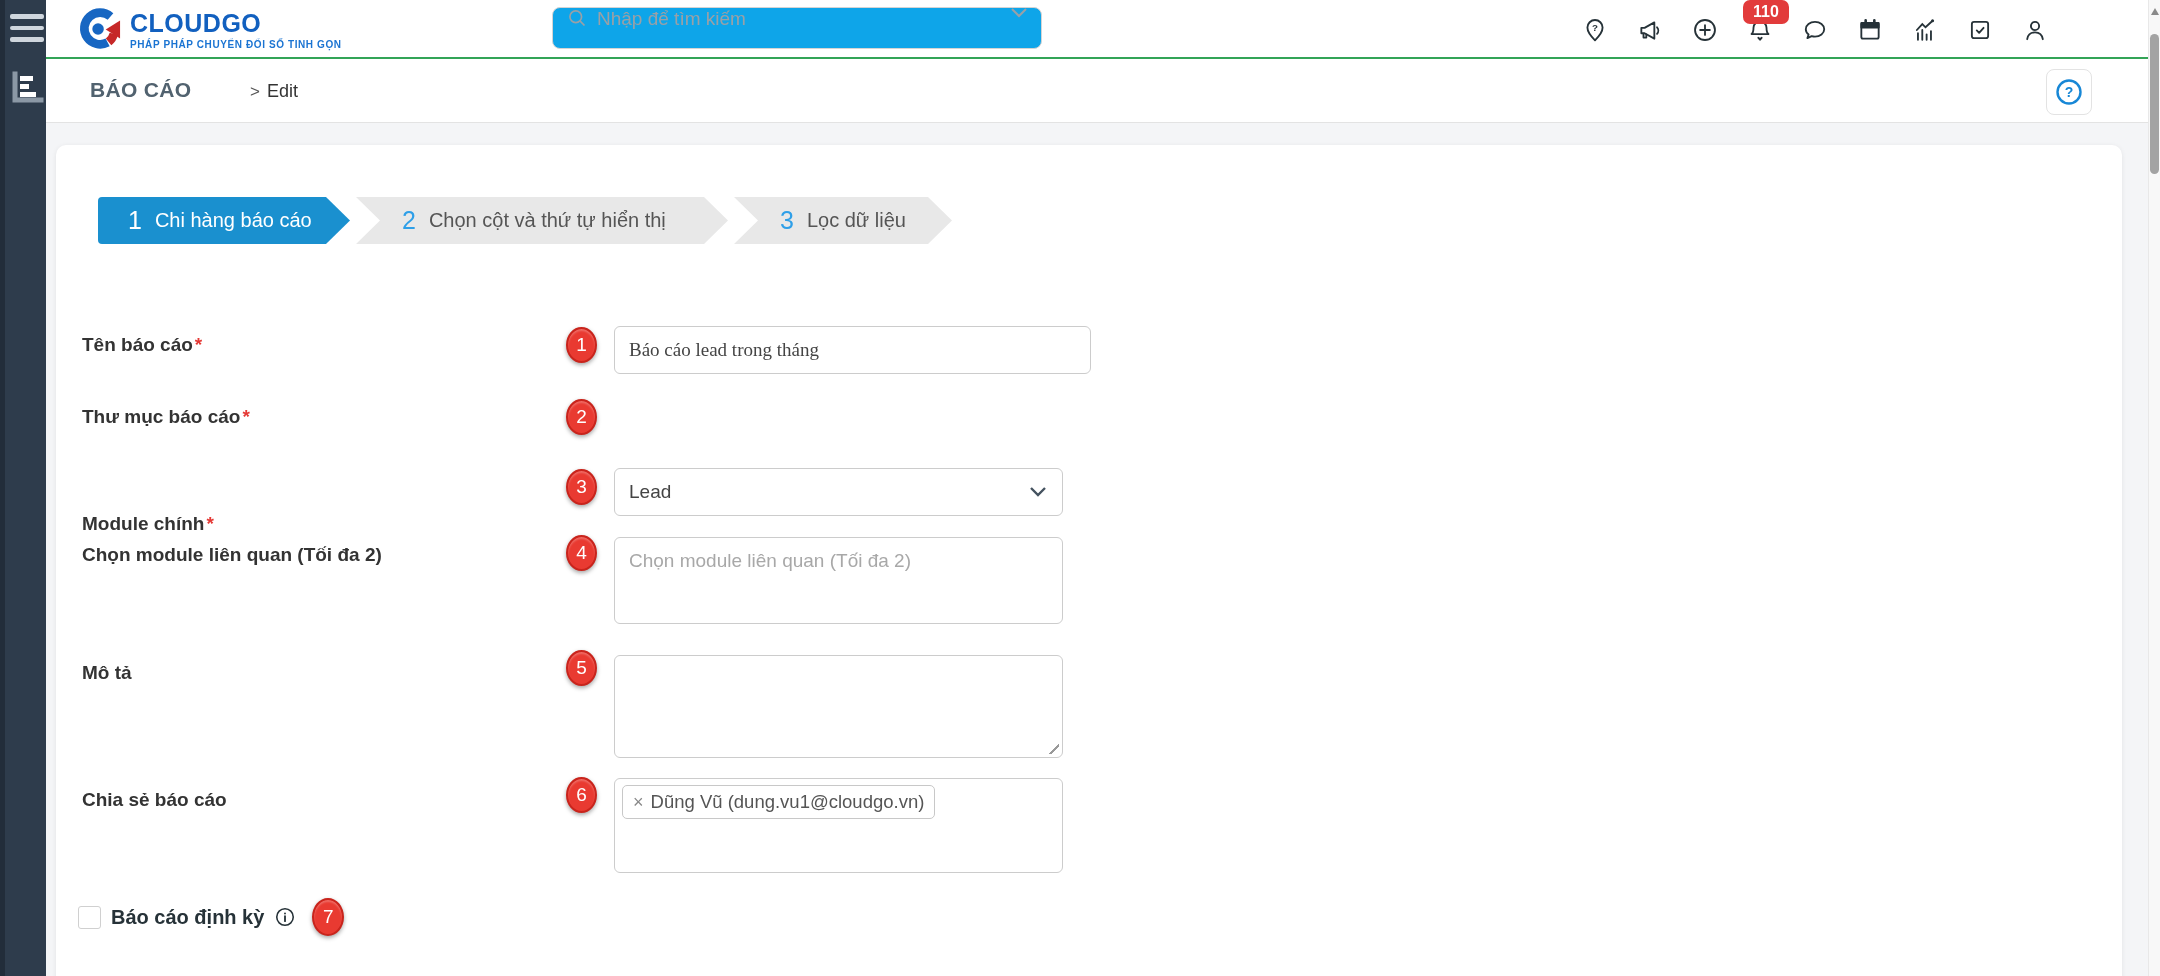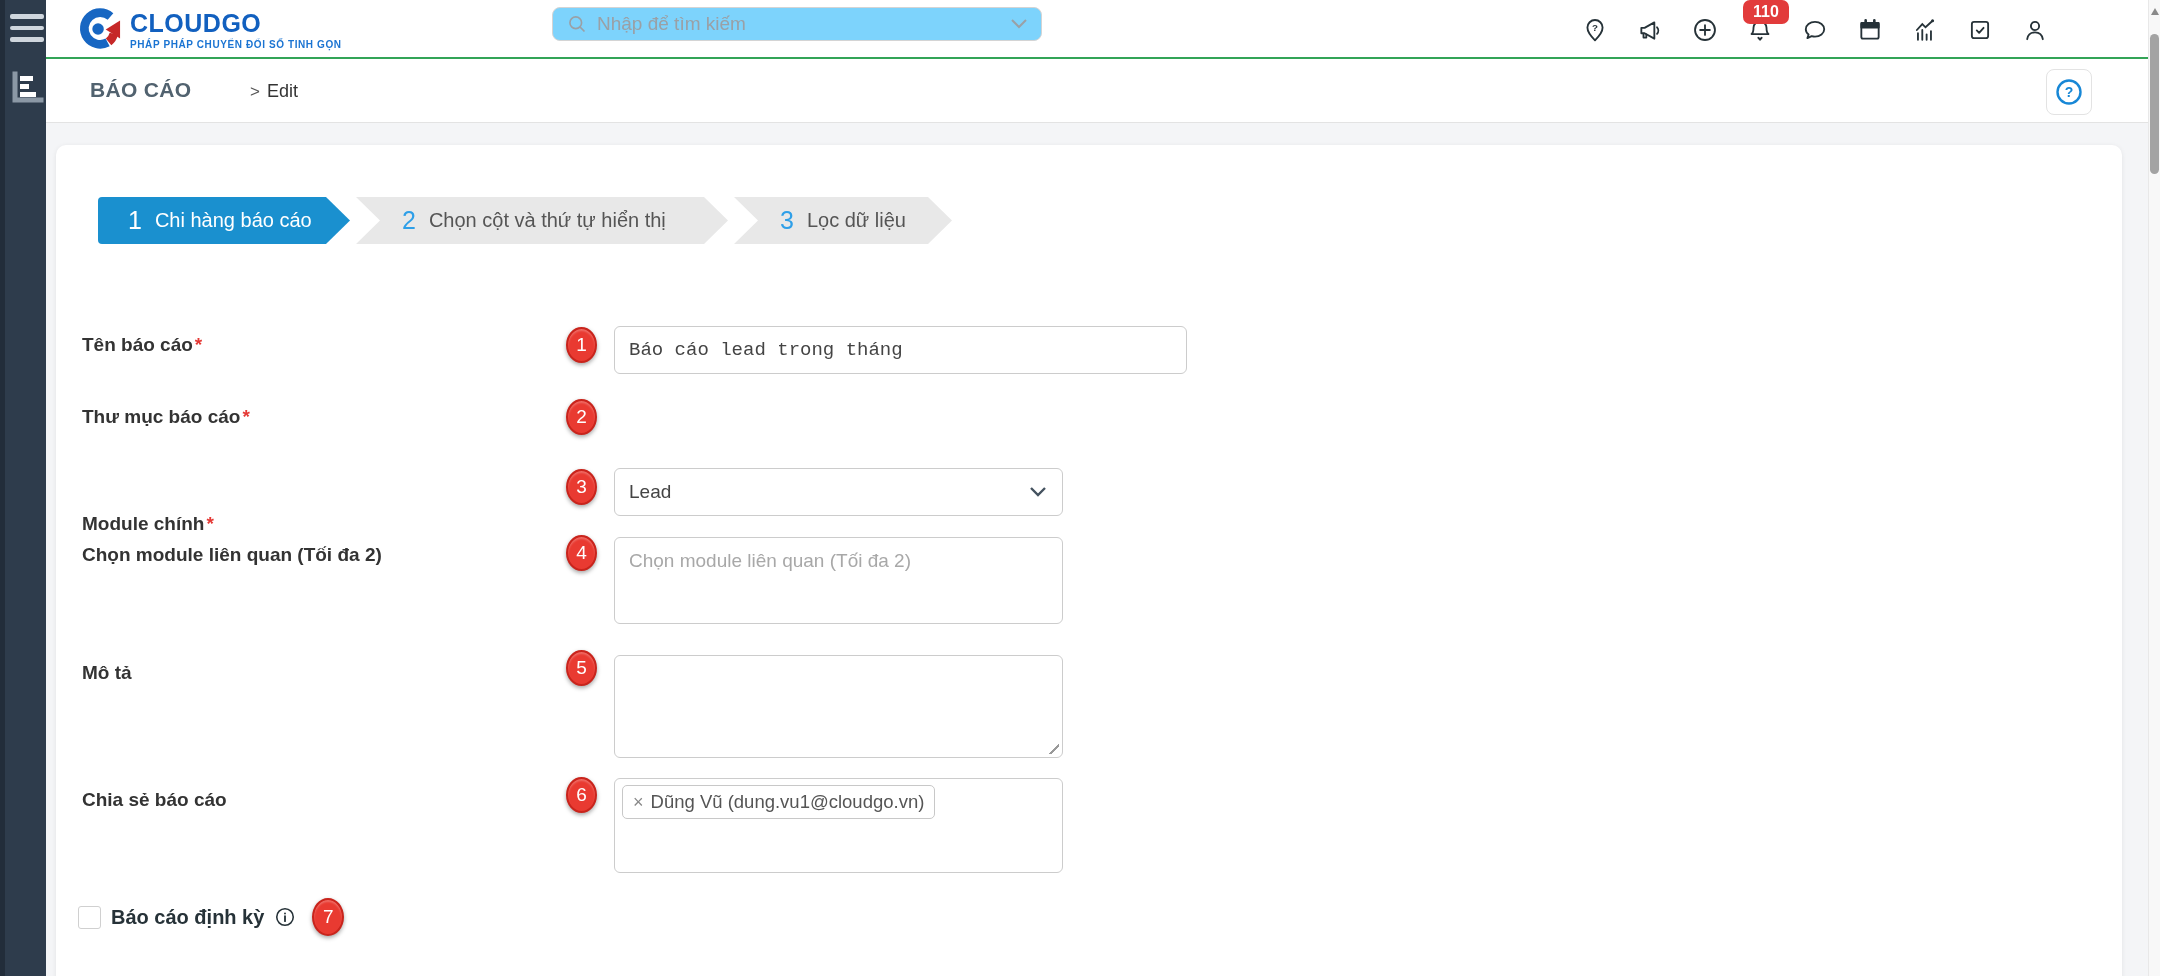--- a/index.html
+++ b/index.html
@@ -21,7 +21,7 @@
   .logo { position:absolute; left:30px; top:5px; display:flex; align-items:center; gap:8px; }
   .logo-text-title { font-size:25px; font-weight:bold; color:#1260bf; letter-spacing:.5px; line-height:30px; }
   .logo-text-tagline { font-size:10px; font-weight:bold; color:#1b74d2; letter-spacing:.6px; margin-top:1px; }
-  .search { position:absolute; left:506px; top:7px; width:490px; height:34px; border:1px solid #d4d4d4; border-radius:8px; background:#7dd3fc; display:flex; align-items:center; padding:0 14px; }
+  .search { position:absolute; left:506px; top:7px; width:490px; height:42px; border:1px solid #d4d4d4; border-radius:8px; background:#0ea5e9; display:flex; align-items:flex-start; padding:0 14px; }
   .search input { flex:1; border:none; outline:none; font-size:19px; color:#444; font-family:inherit; margin-left:10px; background:transparent; }
   .search input::placeholder { color:#9aa0a6; }
   .hicons { position:absolute; left:1536px; top:0; height:59px; display:flex; align-items:center; gap:29px; }

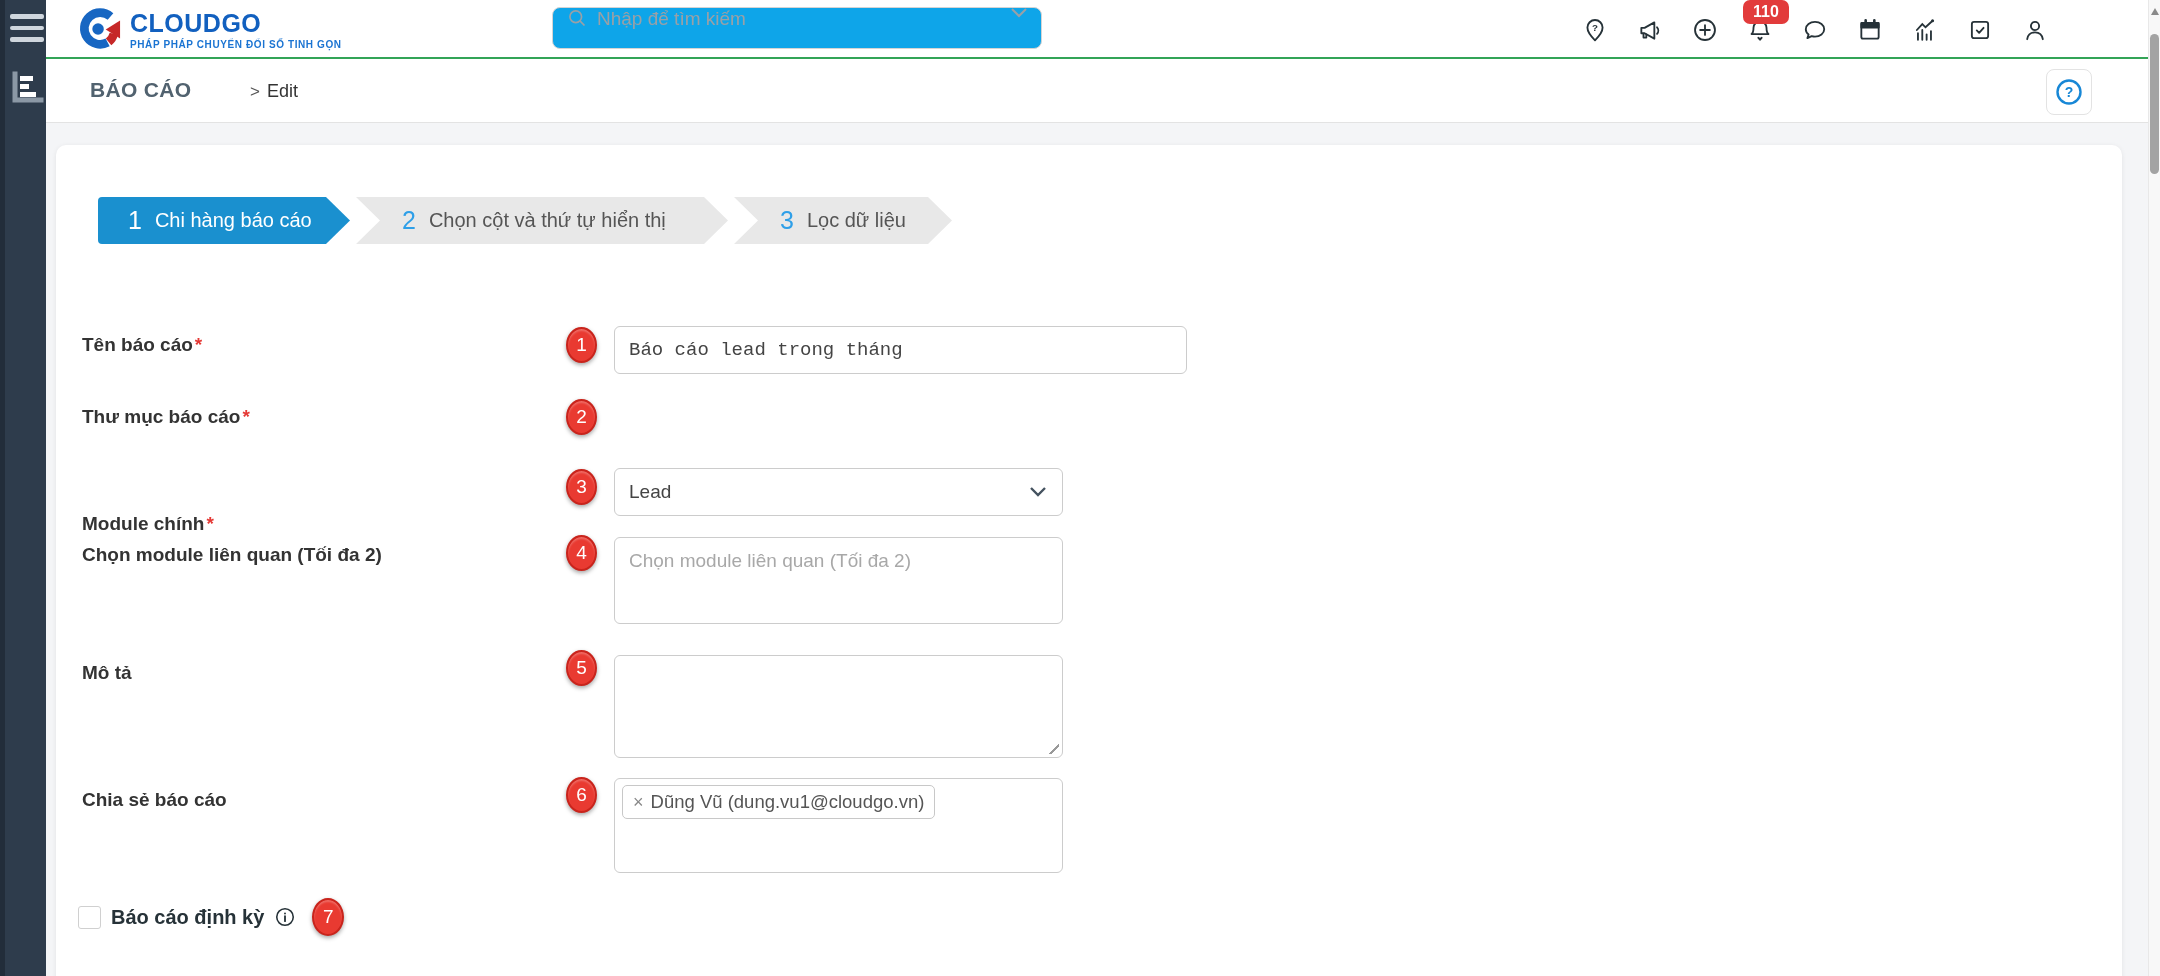--- a/index.html
+++ b/index.html
@@ -59,7 +59,7 @@
     box-shadow:0 2px 4px rgba(0,0,0,.35), inset 0 2px 2px rgba(255,255,255,.25);
     color:#fff; font-size:19px; display:flex; align-items:center; justify-content:center; z-index:5; }
   .ctl { position:absolute; left:558px; background:#fff; border:1px solid #cccccc; border-radius:6px; font-size:19px; color:#444; }
-  .ctl-text { width:573px; height:48px; padding:0 14px; outline:none; font-family:Liberation Mono, monospace; }
+  .ctl-text { width:477px; height:48px; padding:0 14px; outline:none; font-family:Liberation Serif, serif; }
   .ctl-select { width:449px; height:48px; display:flex; align-items:center; padding:0 44px 0 14px; cursor:pointer; }
   .sel-chev { position:absolute; right:16px; top:50%; margin-top:-5px; }
   .ctl-box { width:449px; }

